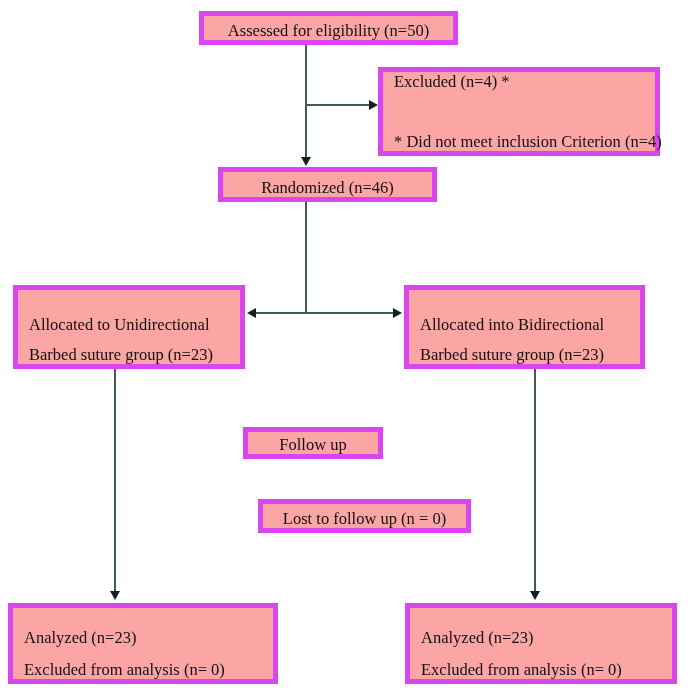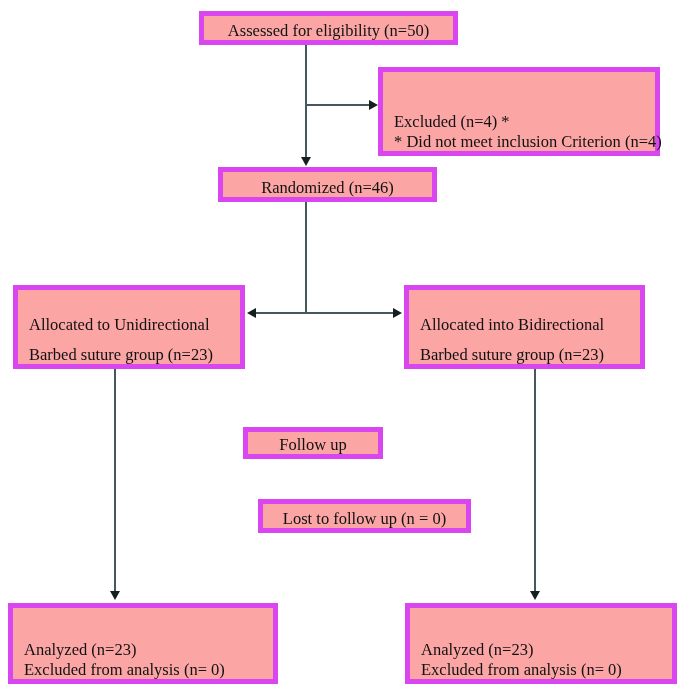--- a/index.html
+++ b/index.html
@@ -114,7 +114,7 @@
     <div class="line">Assessed for eligibility (n=50)</div>
   </div>
 
-  <div class="box left-align two-line" style="left:378px; top:67px; width:282px; height:89px;">
+  <div class="box left-align two-line" style="left:378px; top:67px; width:282px; height:89px;gap:28px;">
     <div class="line">Excluded (n=4) *</div>
     <div class="line">* Did not meet inclusion Criterion (n=4)</div>
   </div>

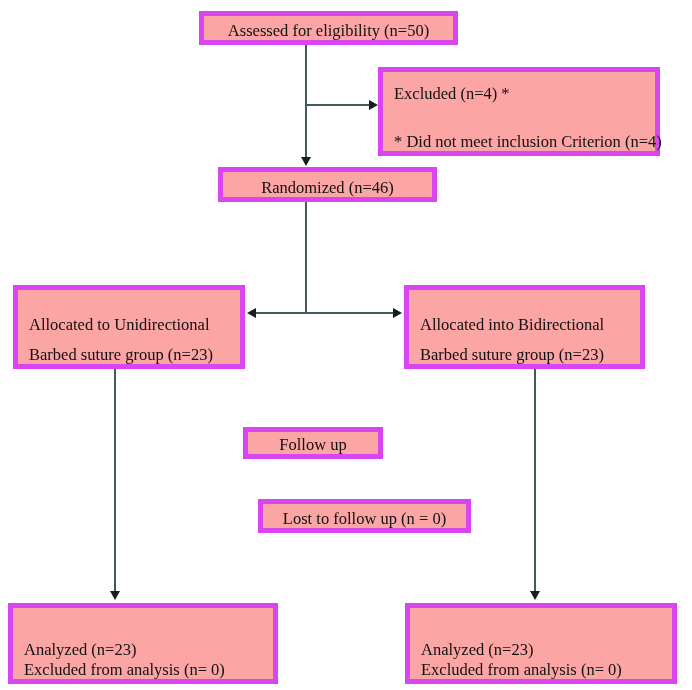--- a/index.html
+++ b/index.html
@@ -40,7 +40,7 @@
     padding-left: 11px;
   }
   .box.two-line .line + .line {
-    margin-top: 0;
+    margin-top: 12px;
   }
   .box.pair-line .line + .line {
     margin-top: 10px;

